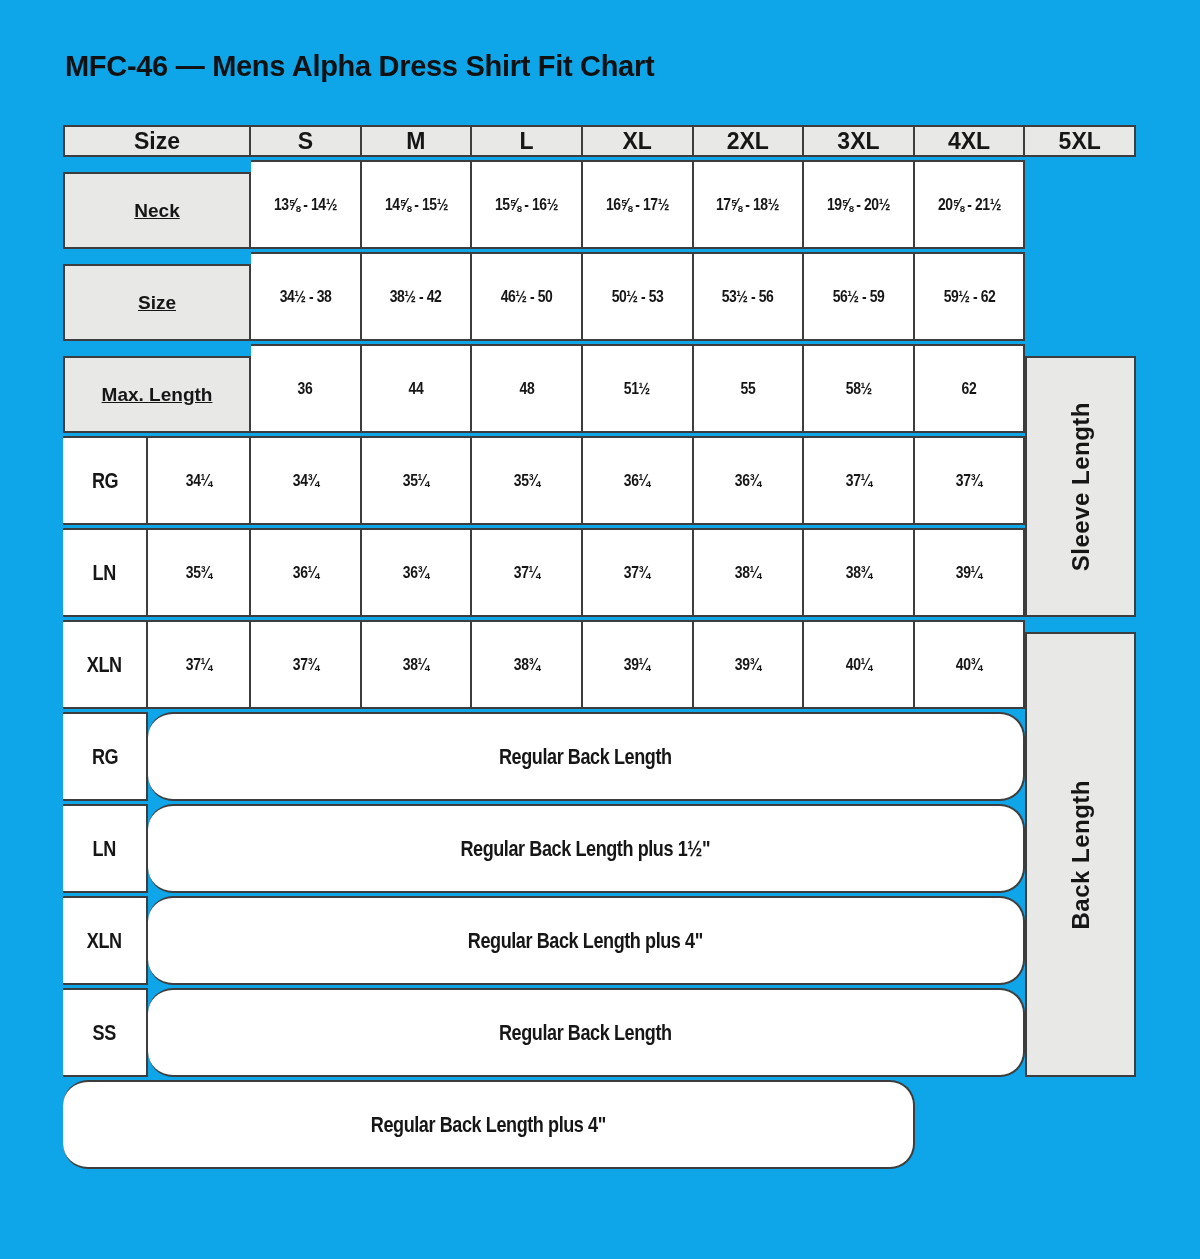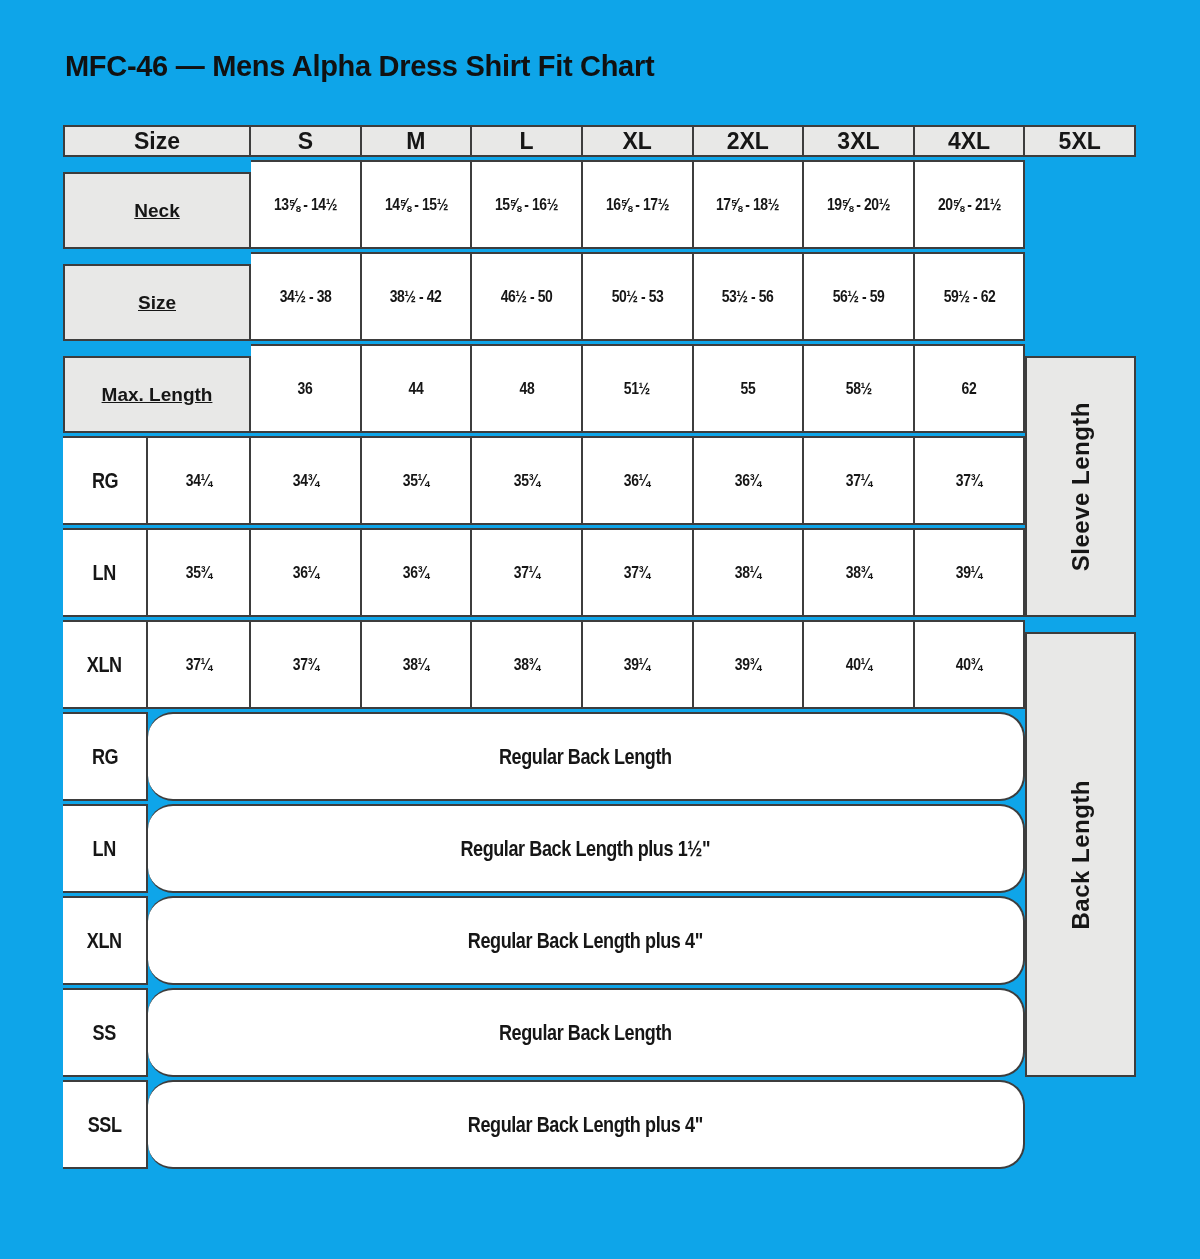--- a/index.html
+++ b/index.html
@@ -296,9 +296,6 @@
         <span class="cond-inner">Regular Back Length</span>
       </div>
 
-    <div class="cell code cond">
-        <span class="cond-inner">SSL</span>
-      </div>
     <div class="cell desc cond span8">
         <span class="cond-inner">Regular Back Length plus 4"</span>
       </div>

